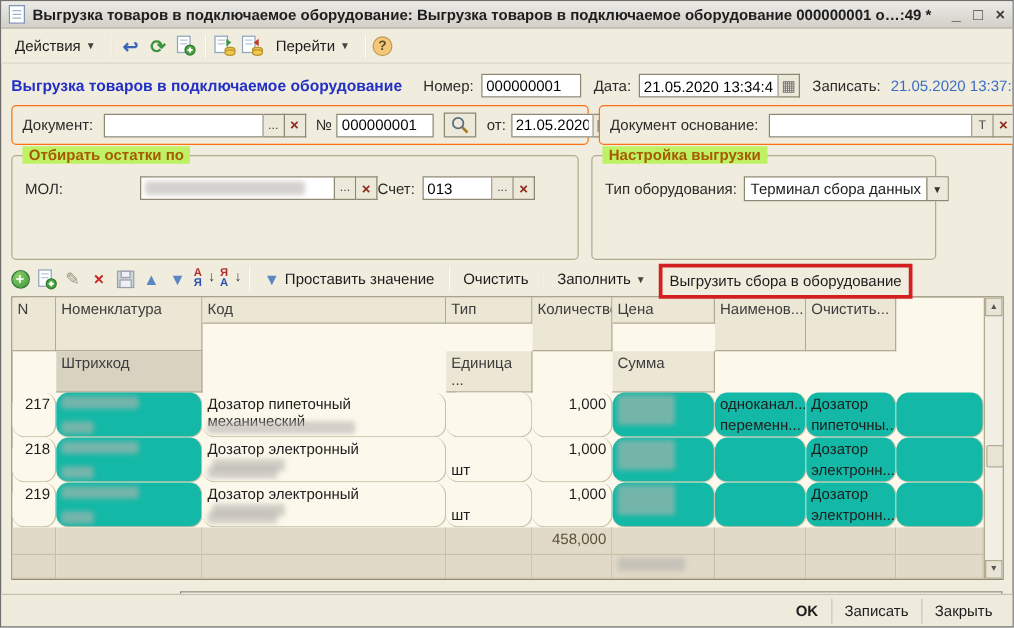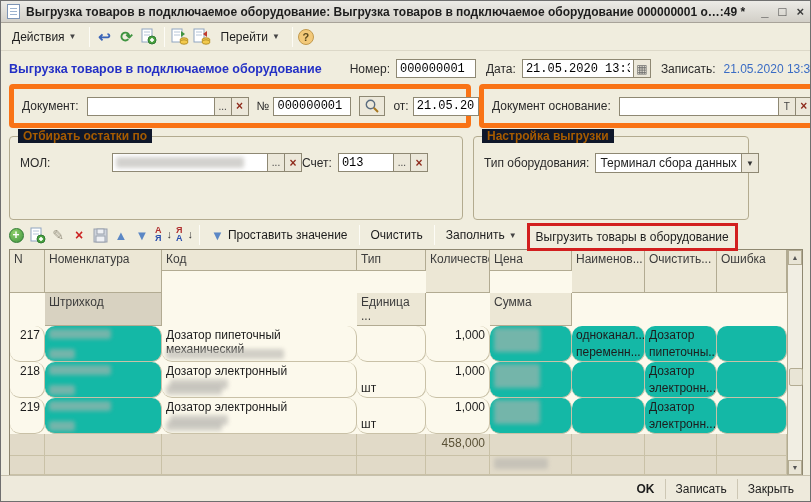--- a/index.html
+++ b/index.html
@@ -179,7 +179,7 @@
 
   <div class="hdr-row">
     <span class="blue-title">Выгрузка товаров в подключаемое оборудование</span>
-    <span class="lbl" style="margin-left:28px">Номер:</span>
+    <span class="lbl" style="margin-left:17px">Номер:</span>
     <input class="inp" style="width: 80px; margin-left: 6px;" readonly="" value="000000001">
     <span class="lbl" style="margin-left:10px">Дата:</span>
     <input class="inp" style="width: 112px; margin-left: 6px;" readonly="" value="21.05.2020 13:34:49">

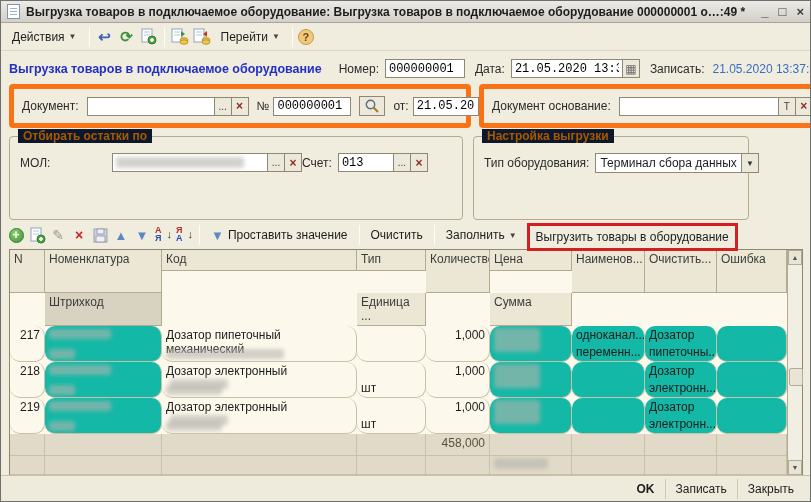--- a/index.html
+++ b/index.html
@@ -32,7 +32,7 @@
   .hdr-row { display:flex; align-items:center; padding:8px 8px 6px 8px; white-space:nowrap; }
   .blue-title { color:#2330c5; font-weight:bold; font-size:12.5px; }
   .lbl { color:#2b2b2b; }
-  .inp { border:1px solid #8e8873; background:#fff; height:19px; font-family:Liberation Mono, monospace; font-size:12px; padding:0 3px; }
+  .inp { border:1px solid #8e8873; background:#fff; height:19px; font-family:Liberation Sans, sans-serif; font-size:12px; padding:0 3px; }
   .sbtn { width:17px; height:19px; background:#ece8da; border:1px solid #8e8873; border-left:none; font-size:10px;
           display:inline-flex; align-items:center; justify-content:center; color:#444; cursor:default; flex:none;}
   .sbtn.red { color:#8f2c1d; font-weight:bold; font-size:12px; }

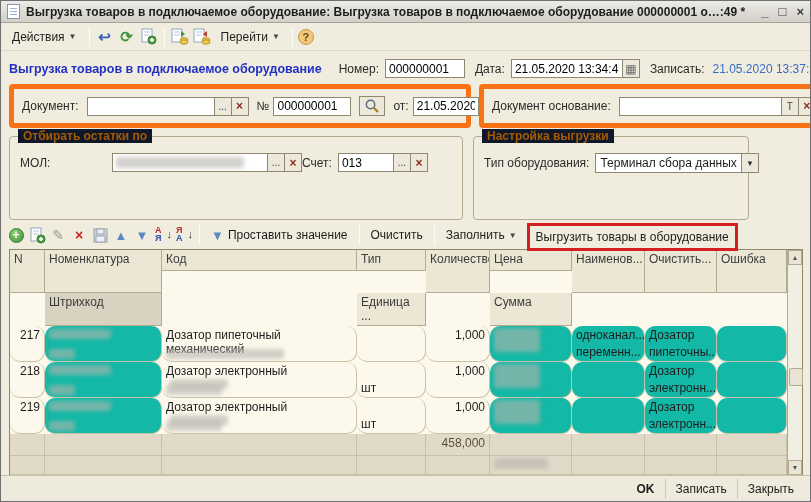--- a/index.html
+++ b/index.html
@@ -41,7 +41,7 @@
 
   
   .doc-zone { display:flex; gap:8px; padding:0 8px; }
-  .panel { border:5px solid #f97316; border-radius:4px; background:#f0edde; height:44px; display:flex; align-items:center; padding:0 8px; white-space:nowrap; }
+  .panel { border:1px solid #f97316; border-radius:4px; background:#f0edde; height:32px; display:flex; align-items:center; padding:0 8px; white-space:nowrap; }
   .p-left { width:462px; }
   .p-right { flex:1; }
 

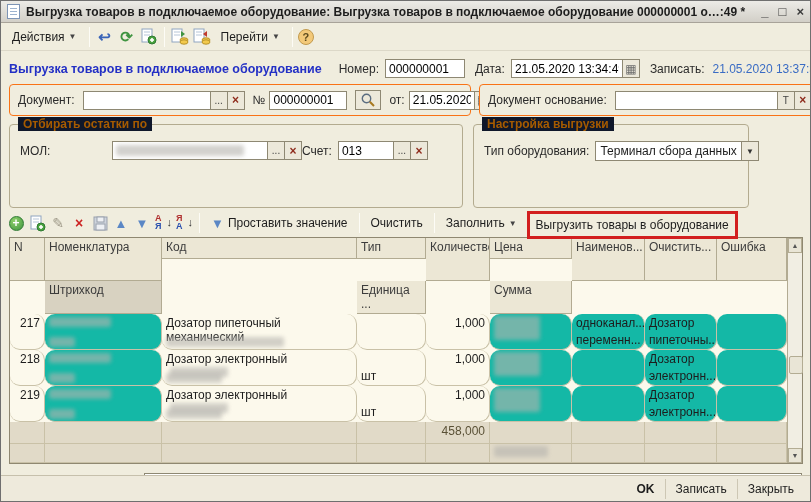--- a/index.html
+++ b/index.html
@@ -50,7 +50,7 @@
   .fieldset { border:1px solid #b3ab8f; border-radius:4px; position:relative; height:84px; padding:16px 8px 0 10px; }
   .fs-left { width:454px; }
   .fs-right { width:276px; }
-  .fs-title { position:absolute; top:-8px; left:8px; background:#0f172a; padding:0 5px; color:#a65b00; font-weight:bold; }
+  .fs-title { position:absolute; top:-8px; left:8px; background:#bef264; padding:0 5px; color:#a65b00; font-weight:bold; }
   .fs-row { display:flex; align-items:center; white-space:nowrap; }
 
   .inputlike { border:1px solid #8e8873; background:#fff; height:19px; display:flex; align-items:center; padding:0 3px; }

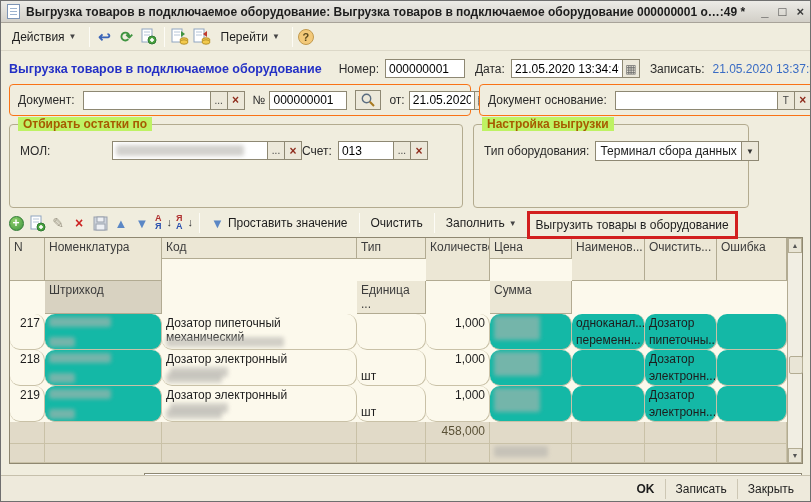--- a/index.html
+++ b/index.html
@@ -305,7 +305,7 @@
     </span>
     <span class="export-wrap">
       <span class="txtbtn" style="padding:2px 2px">
-        <span>Выгрузить товары в оборудование</span>
+        <span>Выгрузить сбора в оборудование</span>
       </span>
     </span>
   </div>

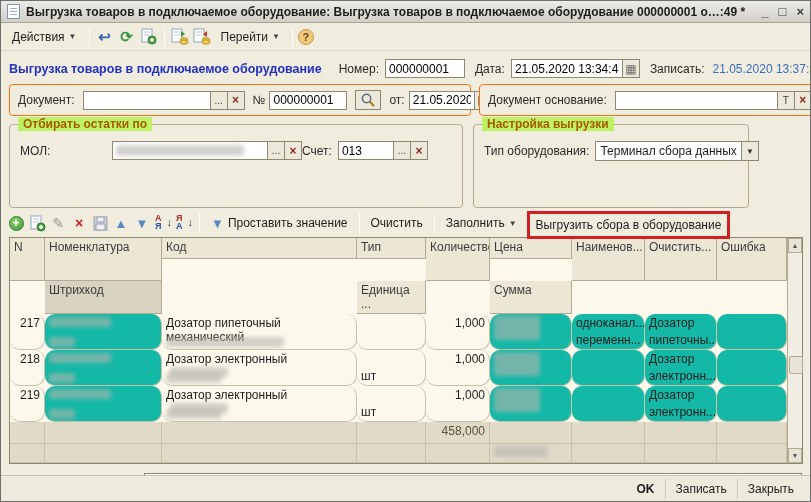--- a/index.html
+++ b/index.html
@@ -322,7 +322,6 @@
         <div class="cell">Цена</div>
         <div class="cell span2">Наименов...</div>
         <div class="cell span2">Очистить...</div>
-        <div class="cell span2">Ошибка</div>
         <div class="cell gray" style="grid-column:2">Штрихкод</div>
         <div class="cell" style="grid-column:4">Единица ...</div>
         <div class="cell" style="grid-column:6">Сумма</div>

